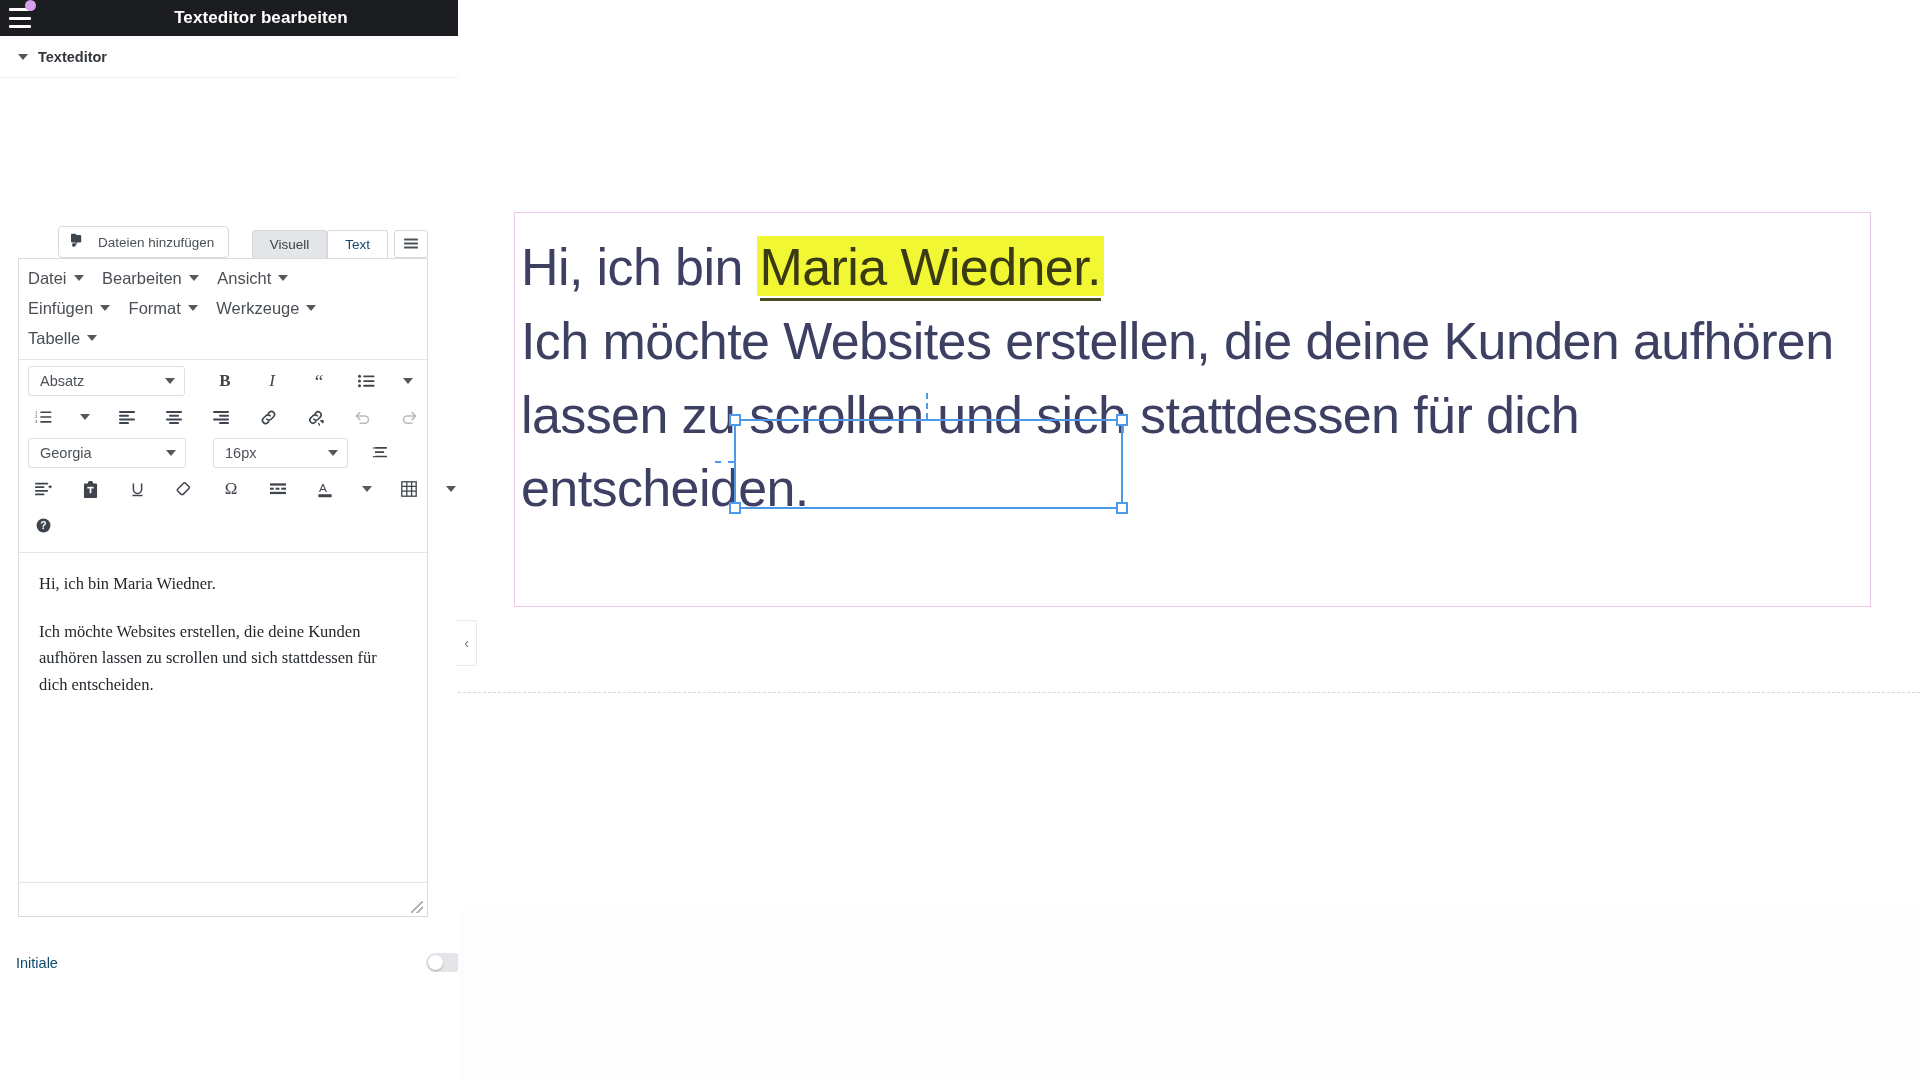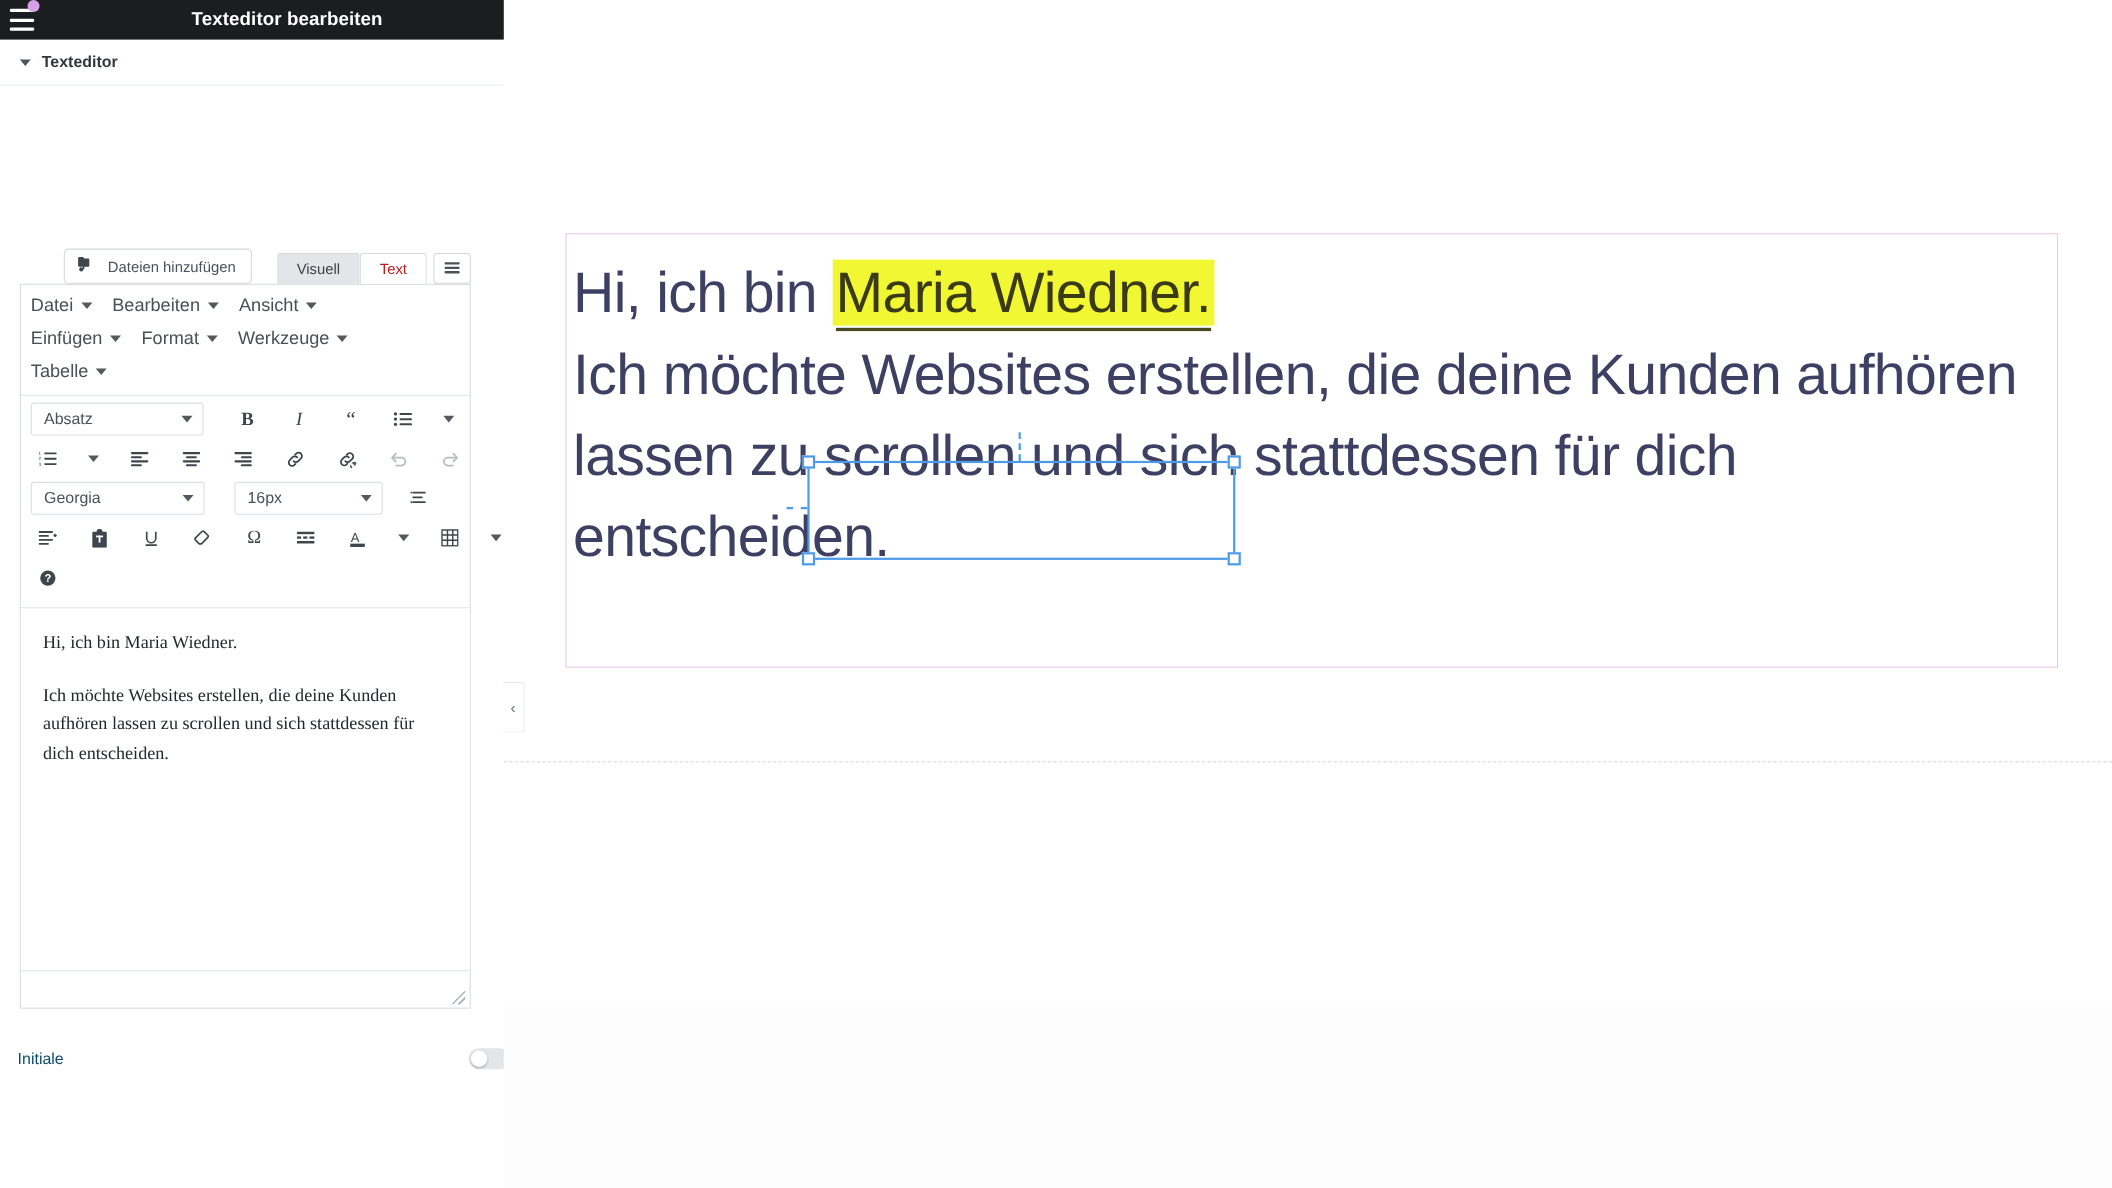--- a/index.html
+++ b/index.html
@@ -68,7 +68,7 @@
   .tabs { display:flex; align-items:flex-end; }
   .tab {
     height: 28px; padding: 0 17px; display:flex; align-items:center;
-    font-size: 13.5px; color: #b91c1c; border:1px solid #d5d9dd; border-bottom:none;
+    font-size: 13.5px; color: #0c4a6e; border:1px solid #d5d9dd; border-bottom:none;
     background:#fff; cursor:pointer; border-radius: 3px 3px 0 0;
   }
   .tab.active { background:#e3e5e8; border-color:#d5d9dd; color:#3c4249; }

